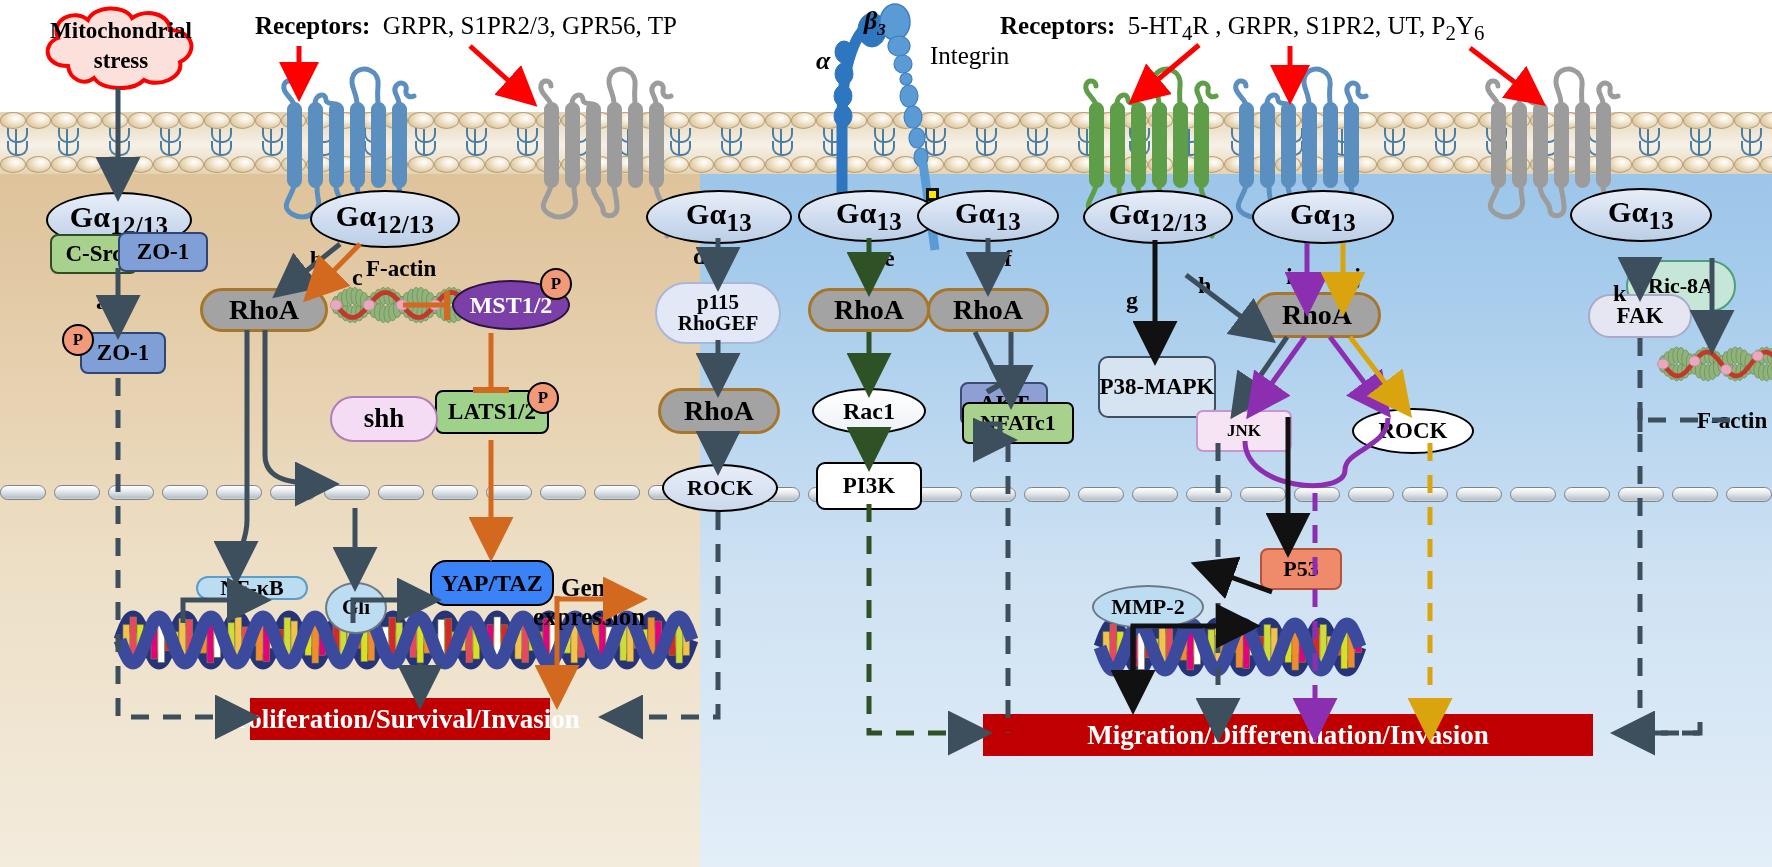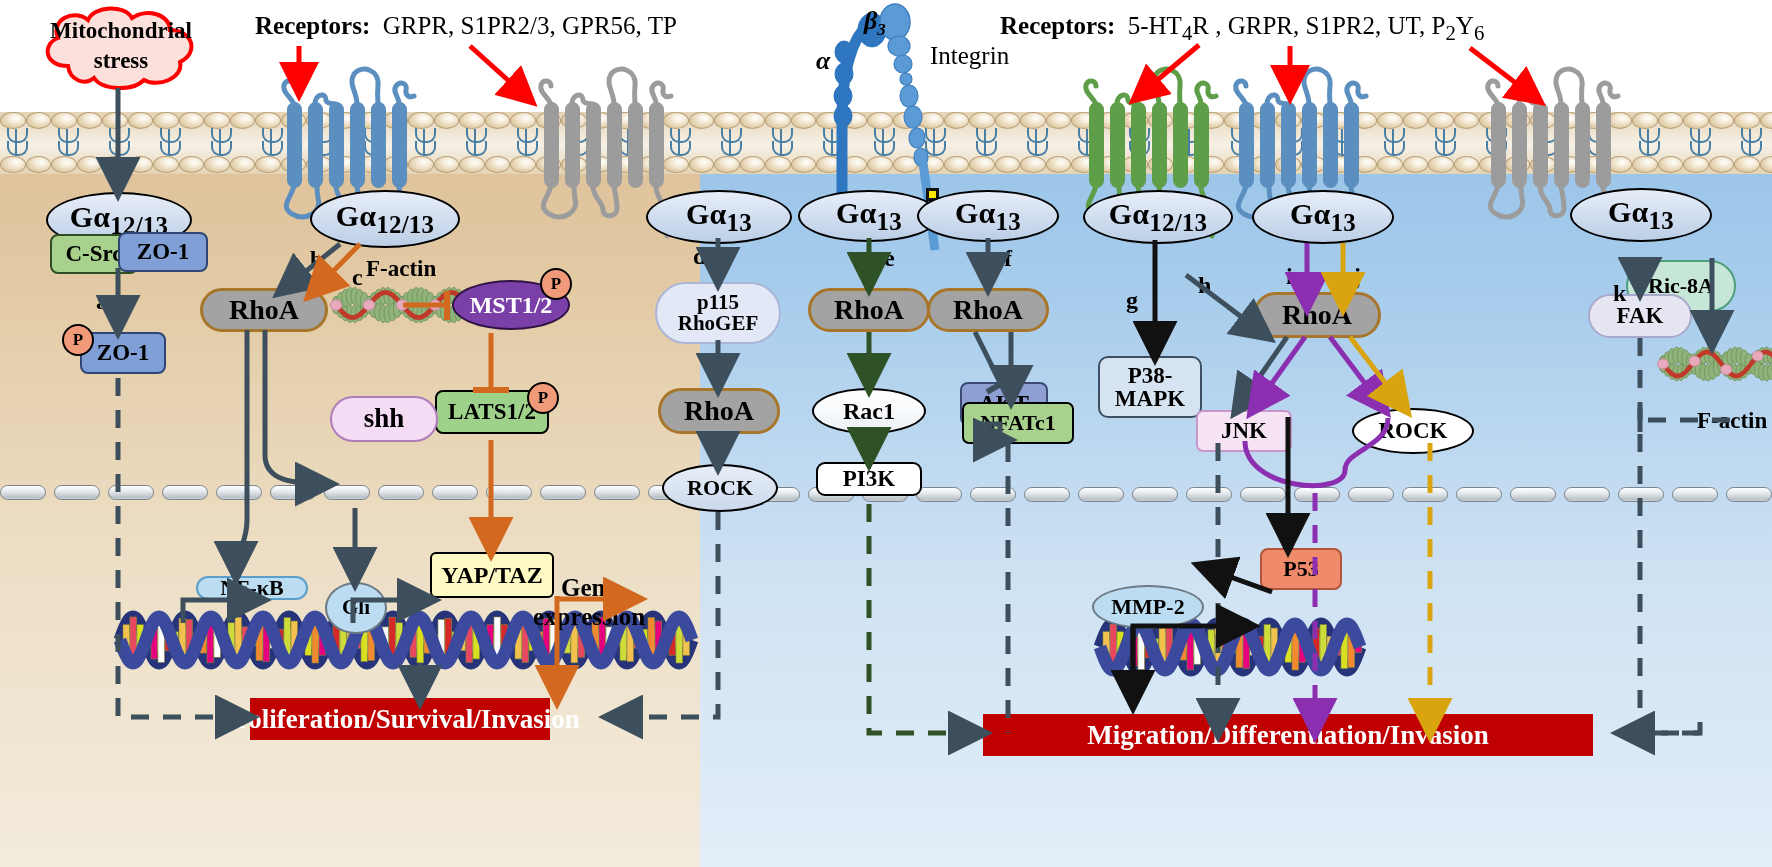--- a/index.html
+++ b/index.html
@@ -1059,7 +1059,7 @@
   <div class="node ga" style="left:1083px;top:190px;width:150px;height:54px;">
     <span>Gα<sub>12/13</sub></span>
     </div>
-  <div class="node p38" style="left:1098px;top:356px;width:104px;height:62px;flex-direction:column;">
+  <div class="node p38" style="left:1098px;top:356px;width:118px;height:62px;flex-direction:row;">
     <span>P38-</span>
     <span>MAPK</span>
     </div>

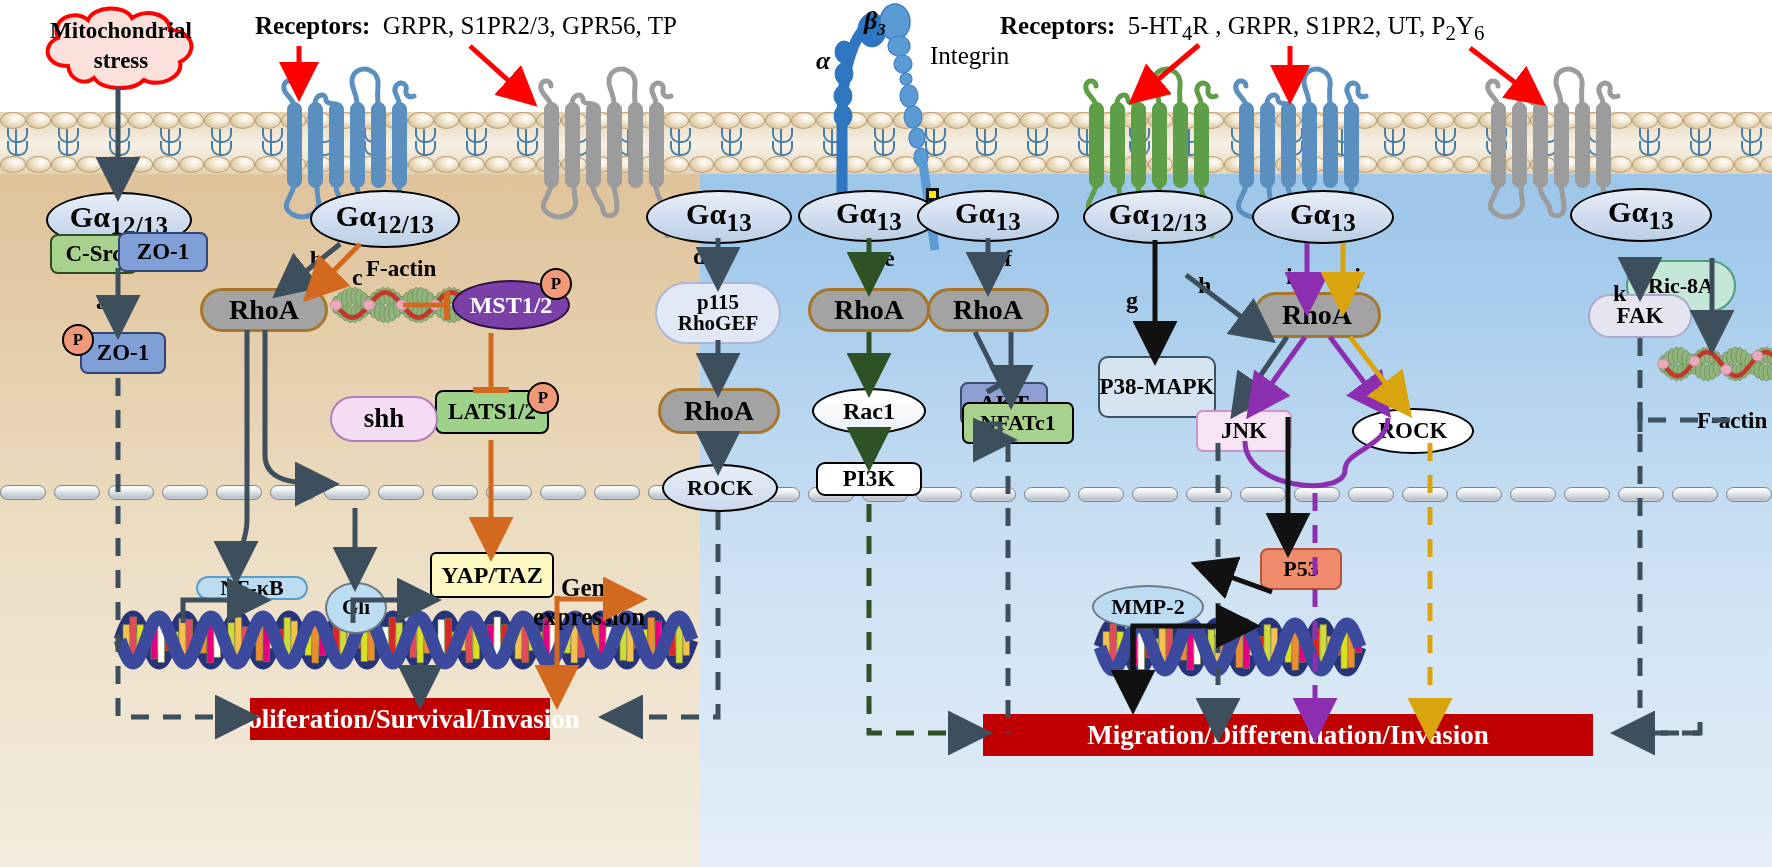--- a/index.html
+++ b/index.html
@@ -60,7 +60,7 @@
   .p38{background:#d6e3f1;border:2.2px solid #3d4f63;border-radius:10px;font-size:23px;}
   .p53{background:#ef8a6a;border:2.2px solid #b4553a;border-radius:8px;font-size:22px;}
   .mmp{background:#bcdcf2;border:2.2px solid #6b7a84;border-radius:50%;font-size:22px;}
-  .jnk{background:#f6e4f4;border:2.2px solid #c796cd;border-radius:7px;font-size:23px;}
+  .jnk{background:#f6e4f4;border:2.2px solid #c796cd;border-radius:7px;font-size:17px;}
   .rock-r{background:#ffffff;border:2.2px solid #000;border-radius:50%;font-size:23px;}
   .fak{background:#e6e6f2;border:2.2px solid #a9a9cb;border-radius:999px;font-size:23px;}
   .ric{background:#c6e6d8;border:2.2px solid #4f9e7c;border-radius:999px;font-size:22px;}

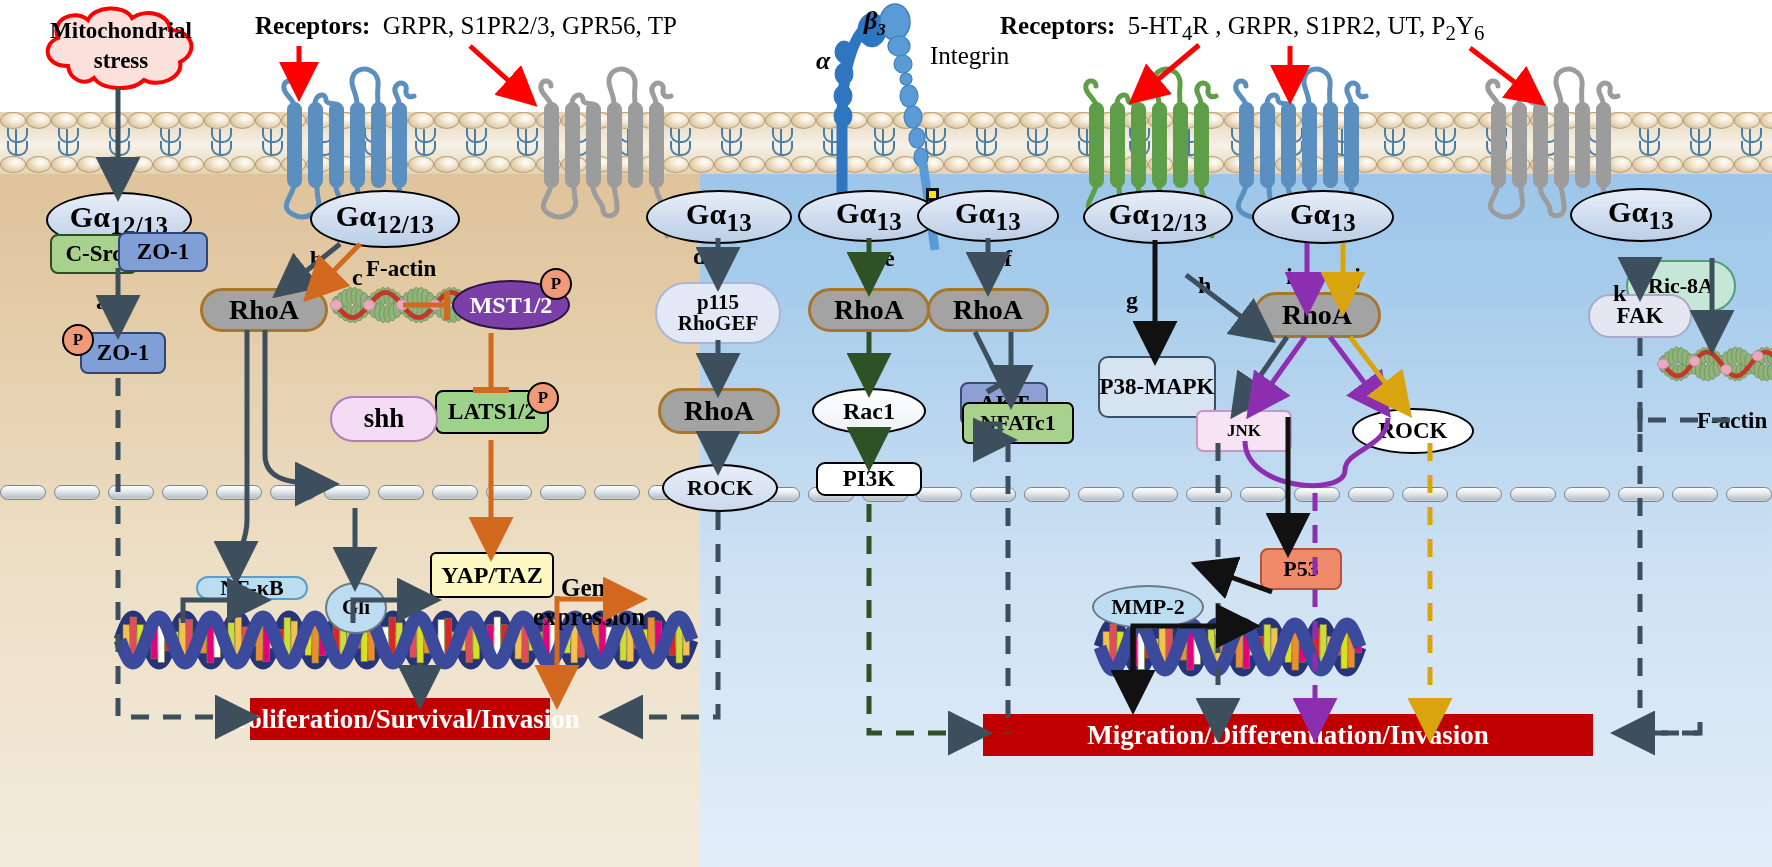--- a/index.html
+++ b/index.html
@@ -1039,7 +1039,7 @@
   <div class="node rac1" style="left:812px;top:388px;width:114px;height:46px;">
     <span>Rac1</span>
     </div>
-  <div class="node pi3k" style="left:816px;top:462px;width:106px;height:34px;">
+  <div class="node pi3k" style="left:816px;top:462px;width:106px;height:48px;">
     <span>PI3K</span>
     </div>
 

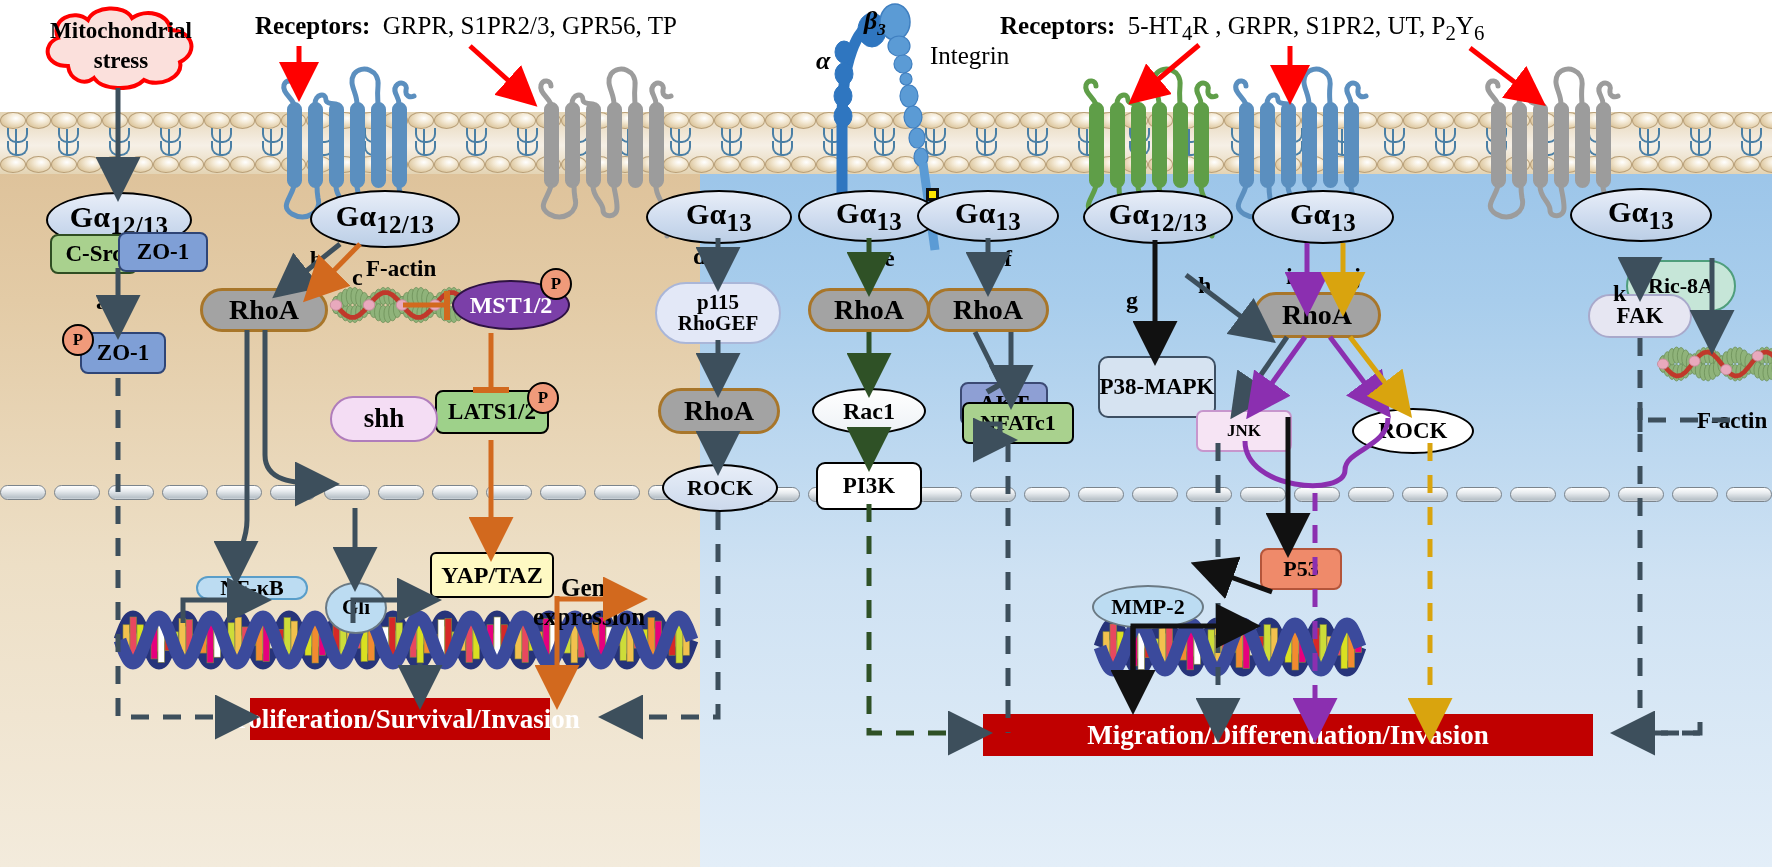--- a/index.html
+++ b/index.html
@@ -52,7 +52,7 @@
   .rock-l{background:linear-gradient(180deg,#e8eef8 0%,#ccd9ec 100%);border:2px solid #000;border-radius:50%;font-size:22px;}
   .nfkb{background:#bcdcf2;border:2.2px solid #5a9ec9;border-radius:999px;font-size:22px;}
   .gli{background:#bcdcf2;border:2.2px solid #6b7a84;border-radius:50%;font-size:21px;}
-  .yap{background:#fef9c3;border:2.2px solid #000;border-radius:6px;font-size:24px;}
+  .yap{background:#3b82f6;border:2.2px solid #000;border-radius:16px;font-size:24px;margin-top:8px;}
   .rac1{background:linear-gradient(180deg,#ffffff 0%,#eef2f6 100%);border:2.2px solid #000;border-radius:50%;font-size:24px;}
   .pi3k{background:#ffffff;border:2.2px solid #000;border-radius:9px;font-size:23px;}
   .akt{background:#8e9fd4;border:2.2px solid #3c4a74;border-radius:8px;font-size:23px;}

